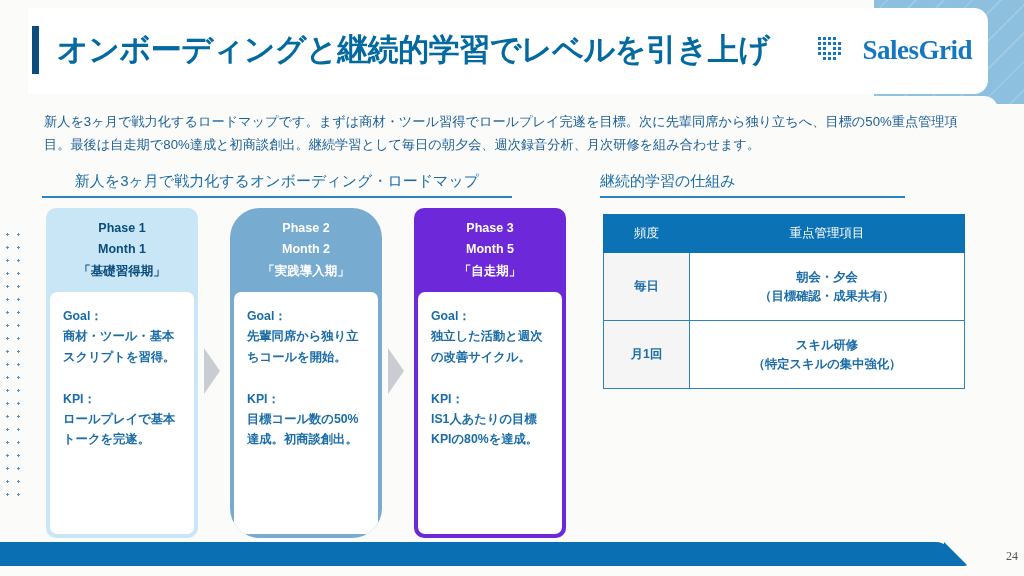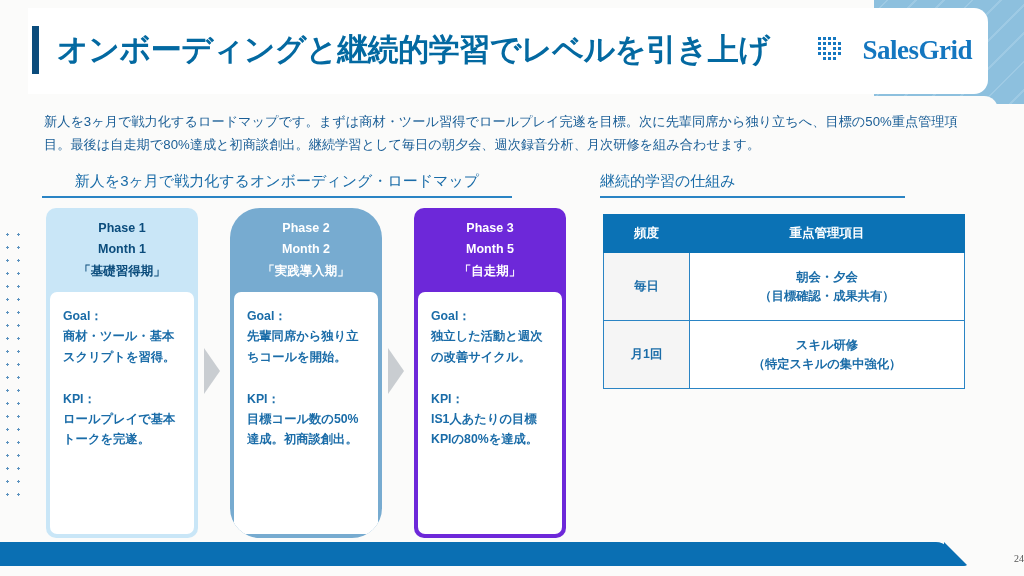--- a/index.html
+++ b/index.html
@@ -220,7 +220,7 @@
   .tbl th {
     background: #0b72b5;
     color: #ffffff;
-    font-weight: bold;
+    font-weight: normal;
     padding: 10px 4px;
     border: 1px solid #0b72b5;
     font-size: 12.5px;

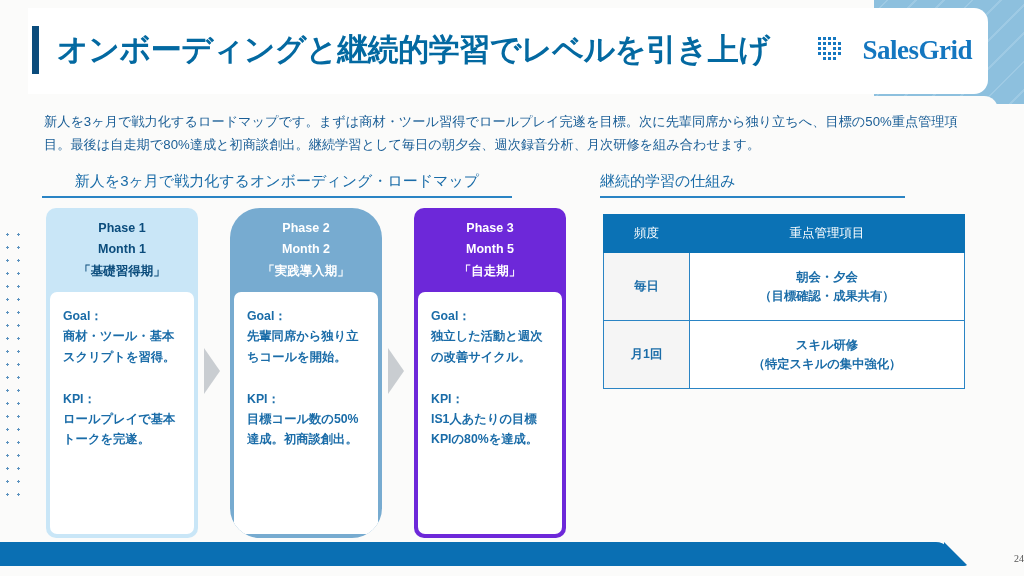--- a/index.html
+++ b/index.html
@@ -82,8 +82,8 @@
 
   .page-number {
     position: absolute;
-    right: 0; bottom: 12px;
-    font-size: 10px;
+    right: 6px; bottom: 12px;
+    font-size: 12px;
     color: #555;
     font-family: "Liberation Serif", serif;
     margin-left: 44px;

